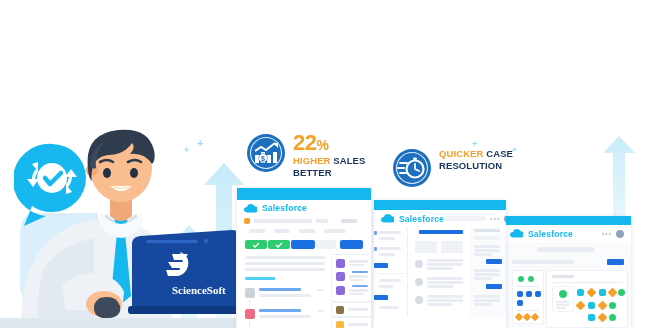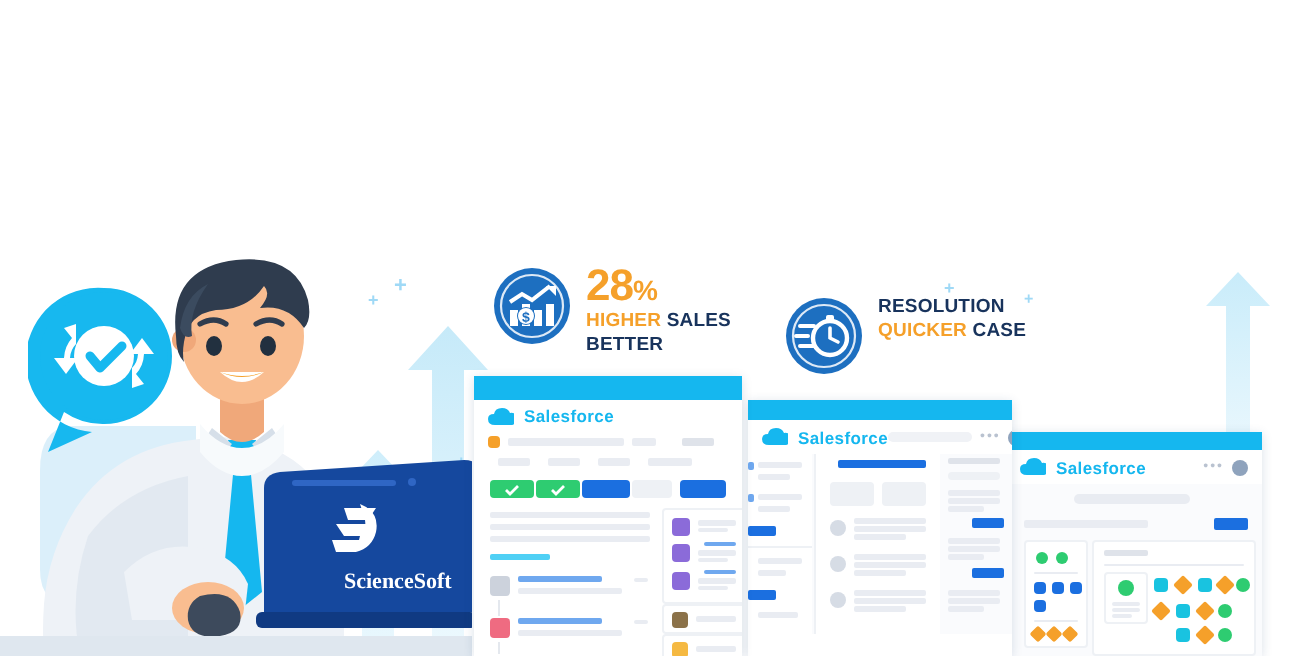--- a/index.html
+++ b/index.html
@@ -169,7 +169,7 @@
       <text x="17" y="28" text-anchor="middle" font-family="Liberation Sans, sans-serif" font-size="7" font-weight="bold" fill="#1d6fc0">$</text>
     </svg>
     <div class="statTxt">
-      <div class="statPct"><span>28</span><span class="sm">%</span></div>
+      <div class="statPct"><span>22</span><span class="sm">%</span></div>
       <div class="statLine"><span class="or">HIGHER</span> <span>SALES</span></div>
       <div class="statLine"><span>BETTER</span></div>
     </div>

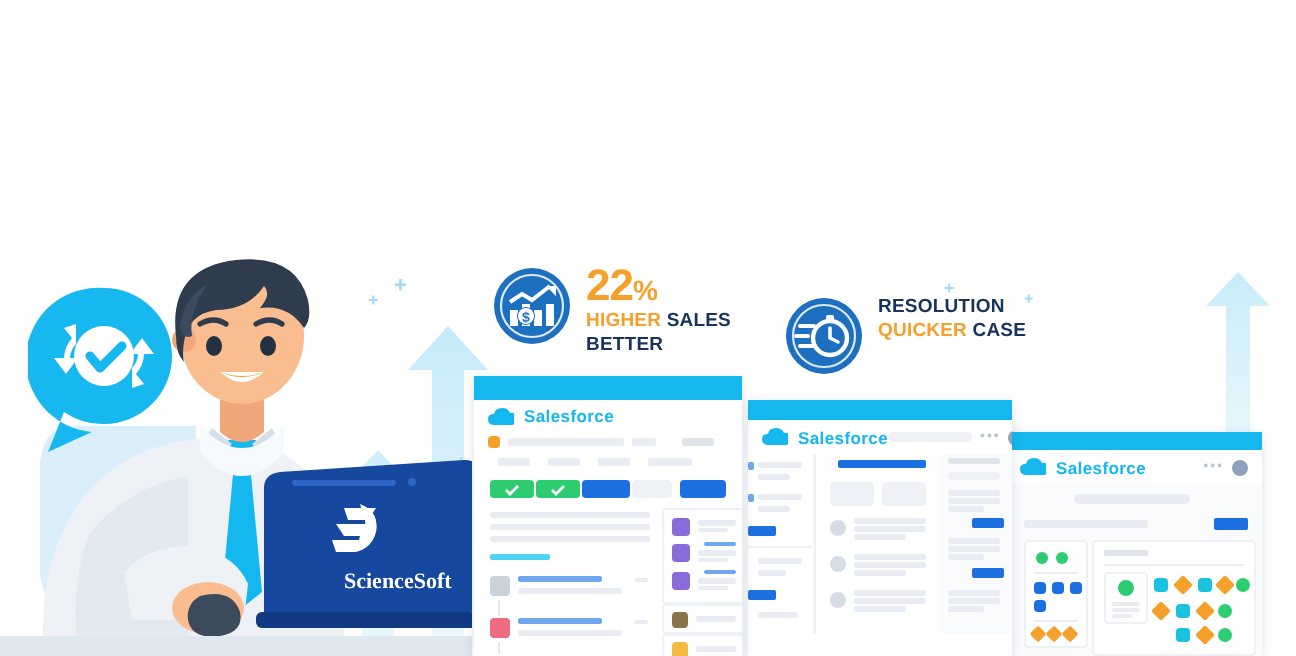--- a/index.html
+++ b/index.html
@@ -185,8 +185,8 @@
       <path d="M8 15 l7 0 M6 20 l6 0 M8 25 l7 0" stroke="#fff" stroke-width="2" stroke-linecap="round"></path>
     </svg>
     <div class="statTxt">
+      <div class="statLine"><span class="or">QUICKER</span> <span>CASE</span></div>
       <div class="statLine"><span>RESOLUTION</span></div>
-      <div class="statLine"><span class="or">QUICKER</span> <span>CASE</span></div>
     </div>
   </div>
 

